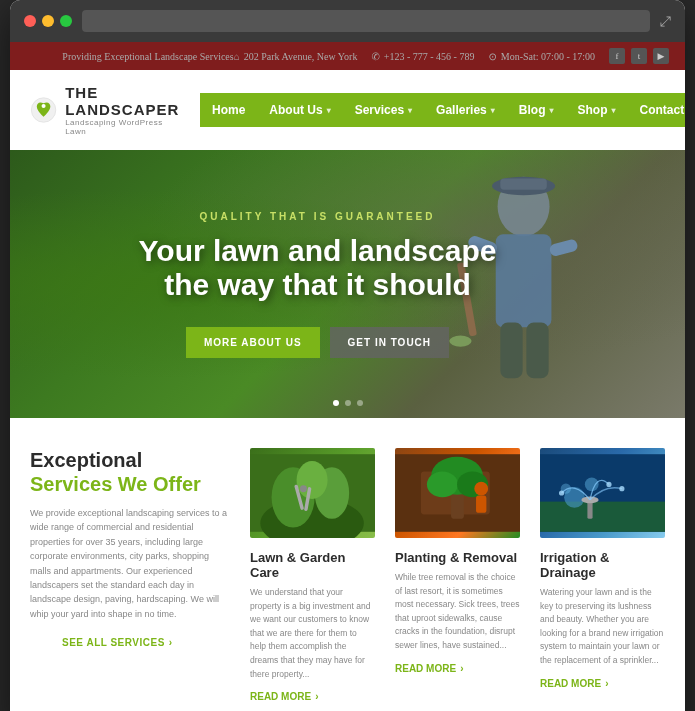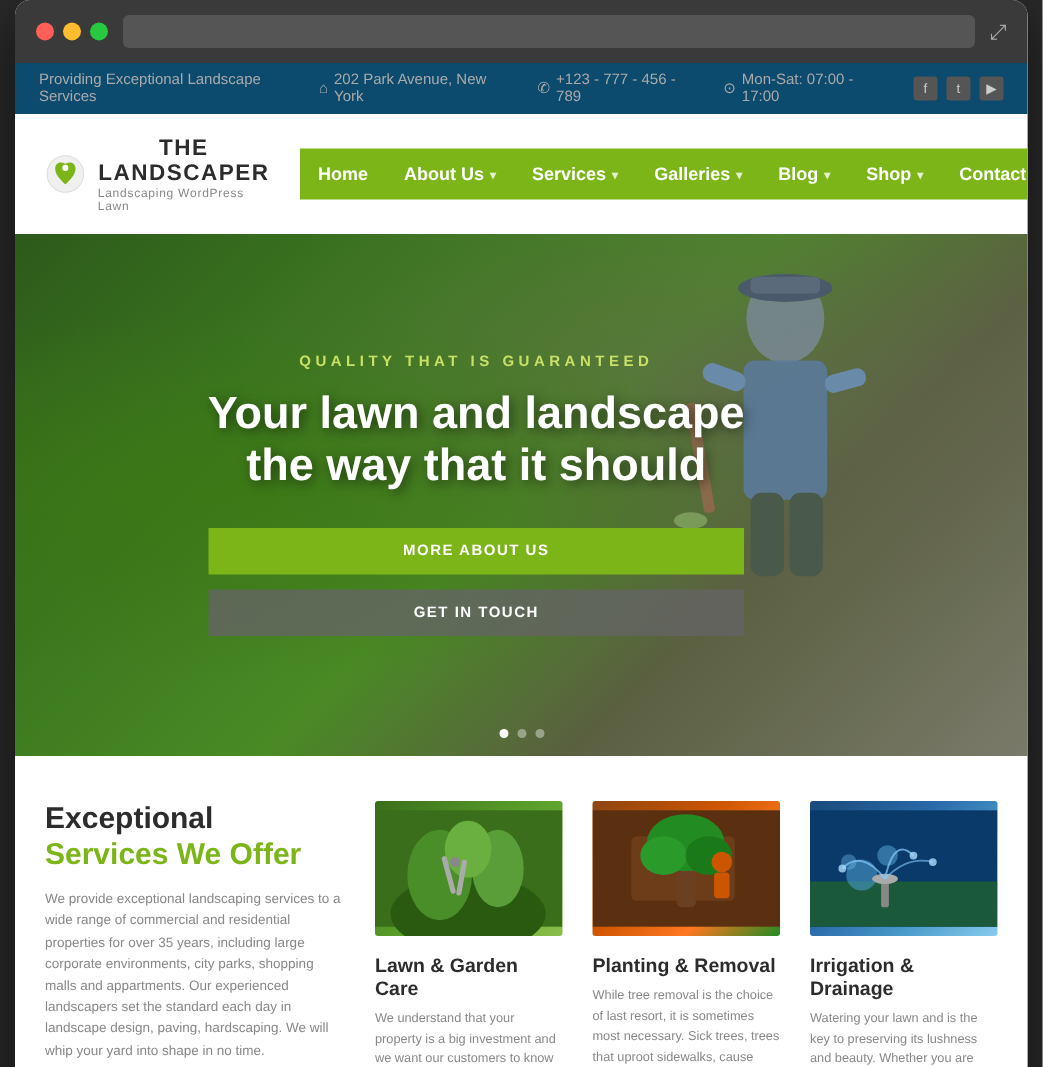--- a/index.html
+++ b/index.html
@@ -49,13 +49,14 @@
     }
     
     .top-bar {
-      background: #0c4a6e;
+      background: #7f1d1d;
       padding: 6px 16px;
       display: flex;
       justify-content: flex-end;
       align-items: center;
       font-size: 10px;
       color: #aaa;
+      font-family: Liberation Serif, serif;
     }
     .top-bar-left {}
     .top-bar-right {

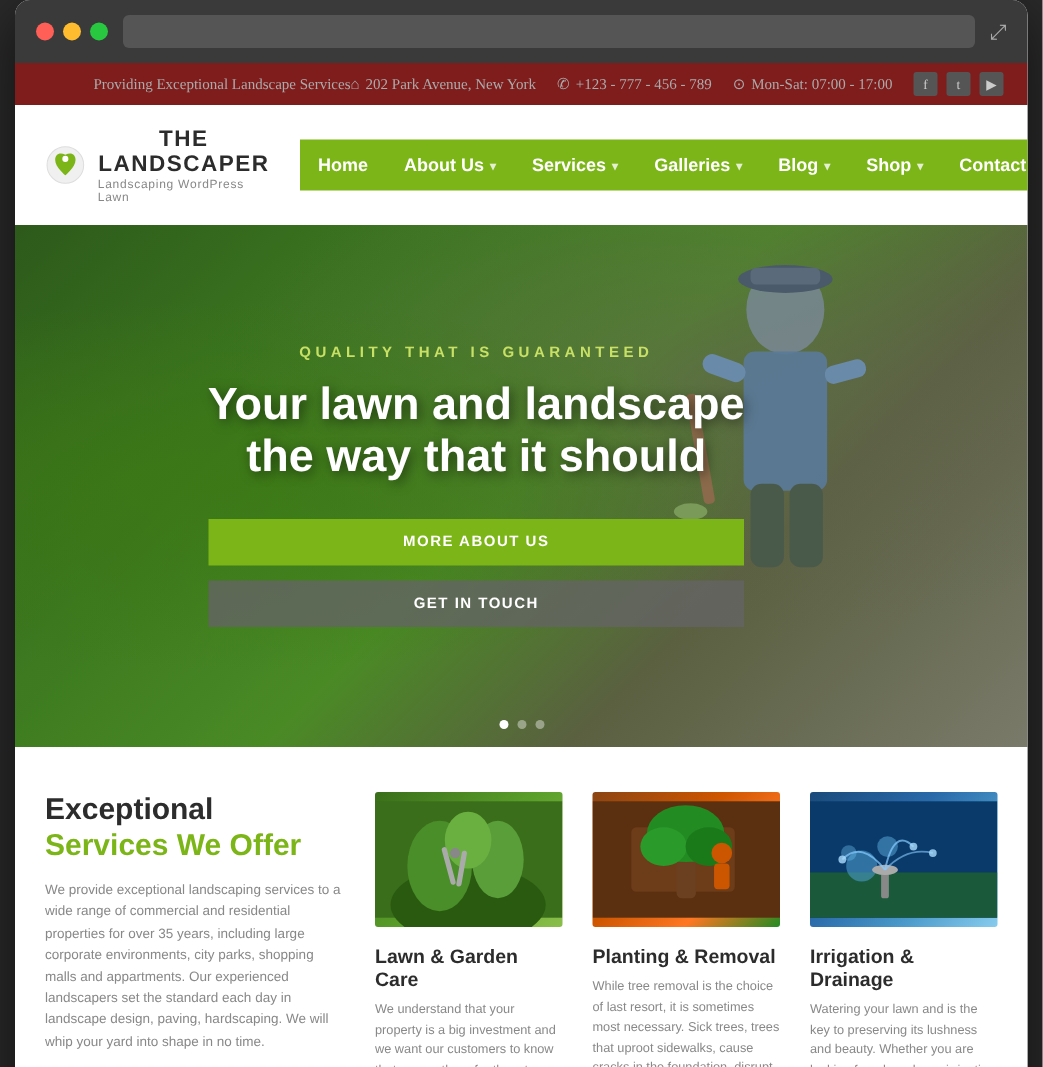--- a/index.html
+++ b/index.html
@@ -109,7 +109,6 @@
       font-weight: 900;
       color: #2c2c2c;
       letter-spacing: 1px;
-      text-align: center;
     }
     .logo-sub {
       font-size: 8px;

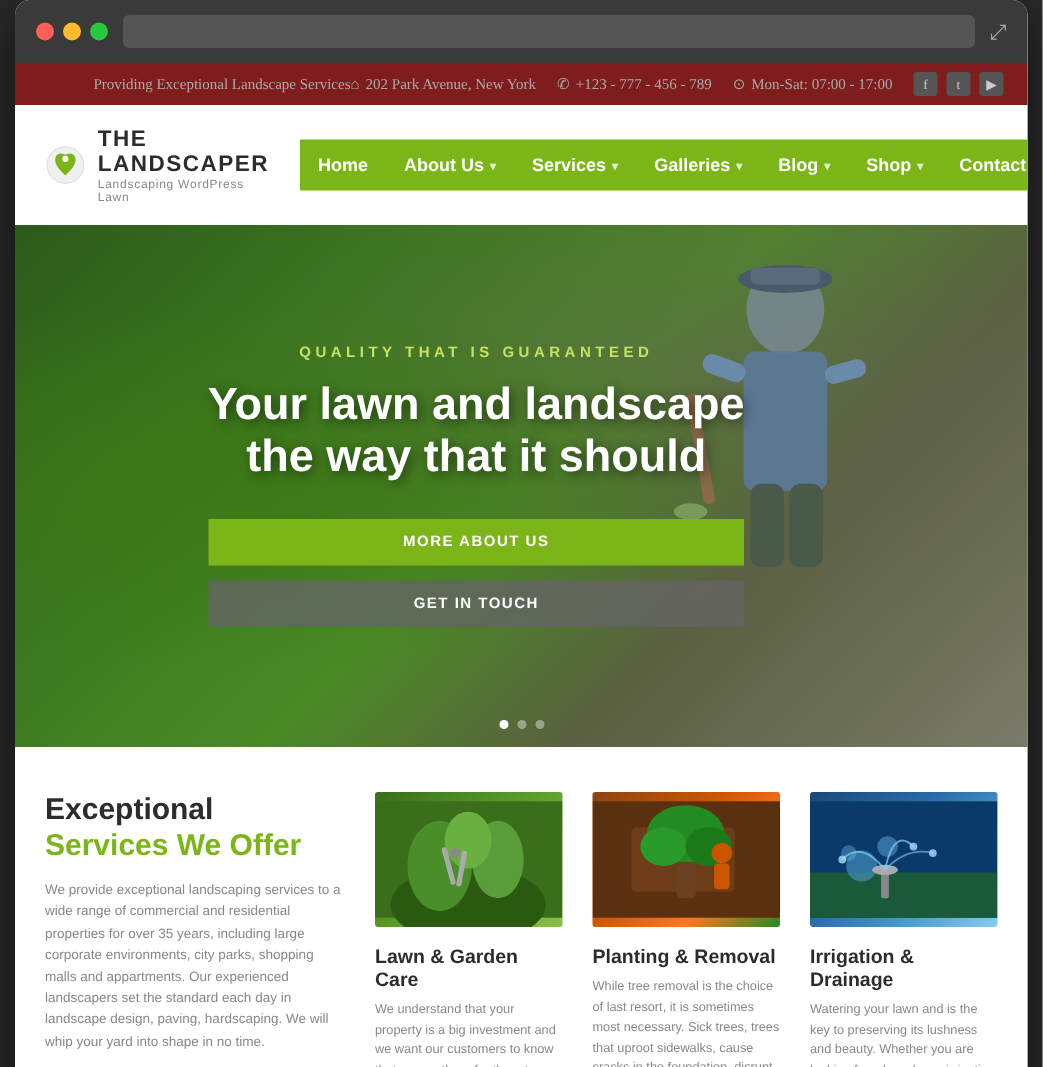--- a/index.html
+++ b/index.html
@@ -140,7 +140,7 @@
     
     .hero {
       position: relative;
-      height: 348px;
+      height: 268px;
       background: linear-gradient(135deg, #2d5a1b 0%, #3d7a20 30%, #4a8a25 50%, #5a6040 70%, #7a7a6a 100%);
       overflow: hidden;
       display: flex;

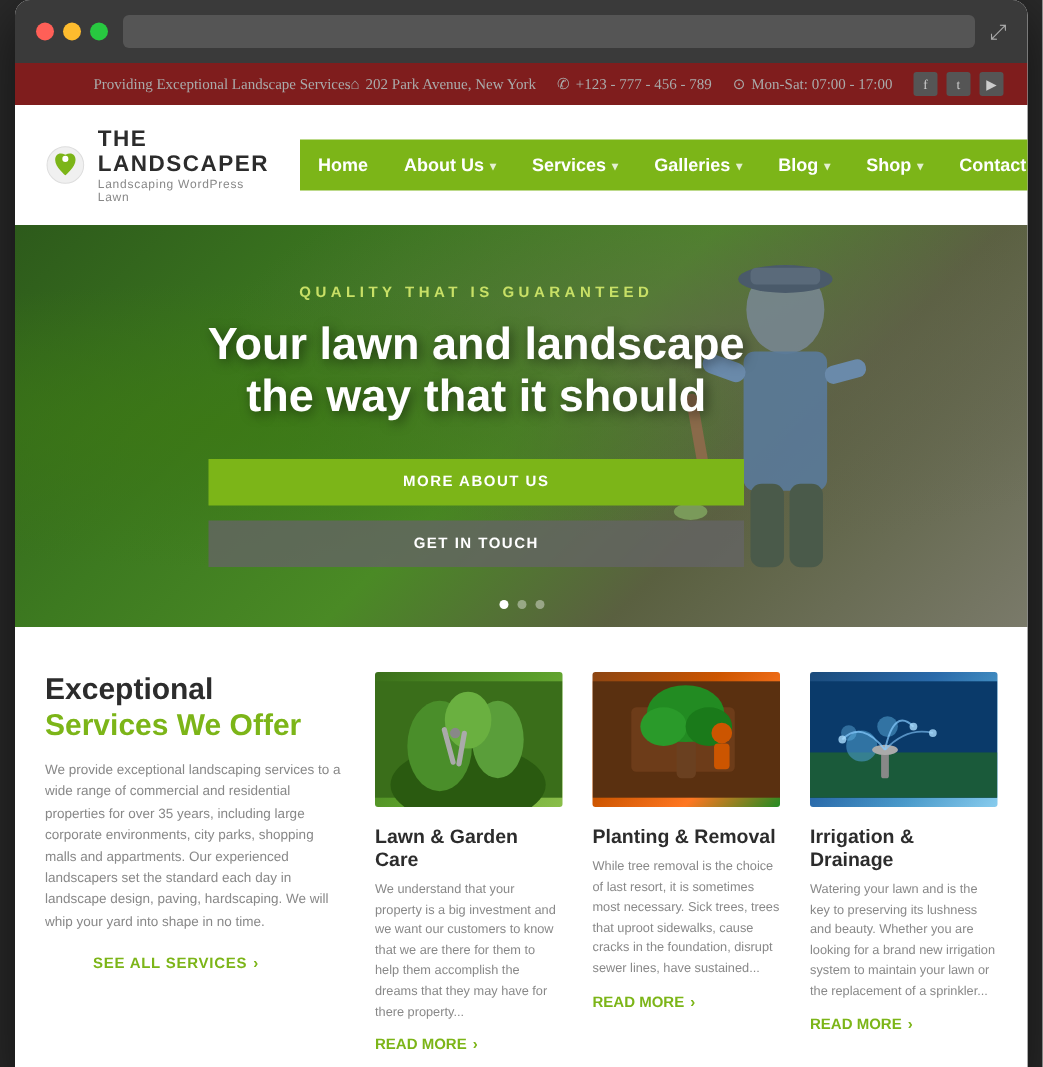--- a/index.html
+++ b/index.html
@@ -180,7 +180,6 @@
       display: flex;
       gap: 10px;
       justify-content: center;
-      flex-direction: column;
     }
     .btn-primary {
       background: #7cb518;

